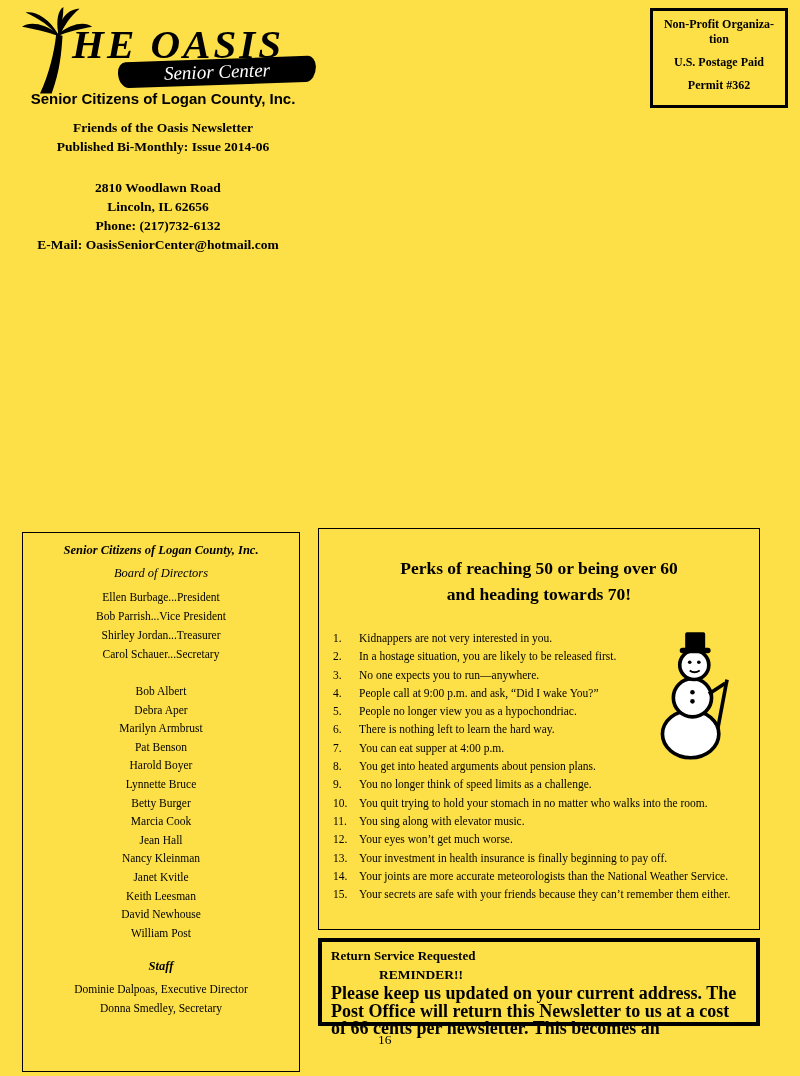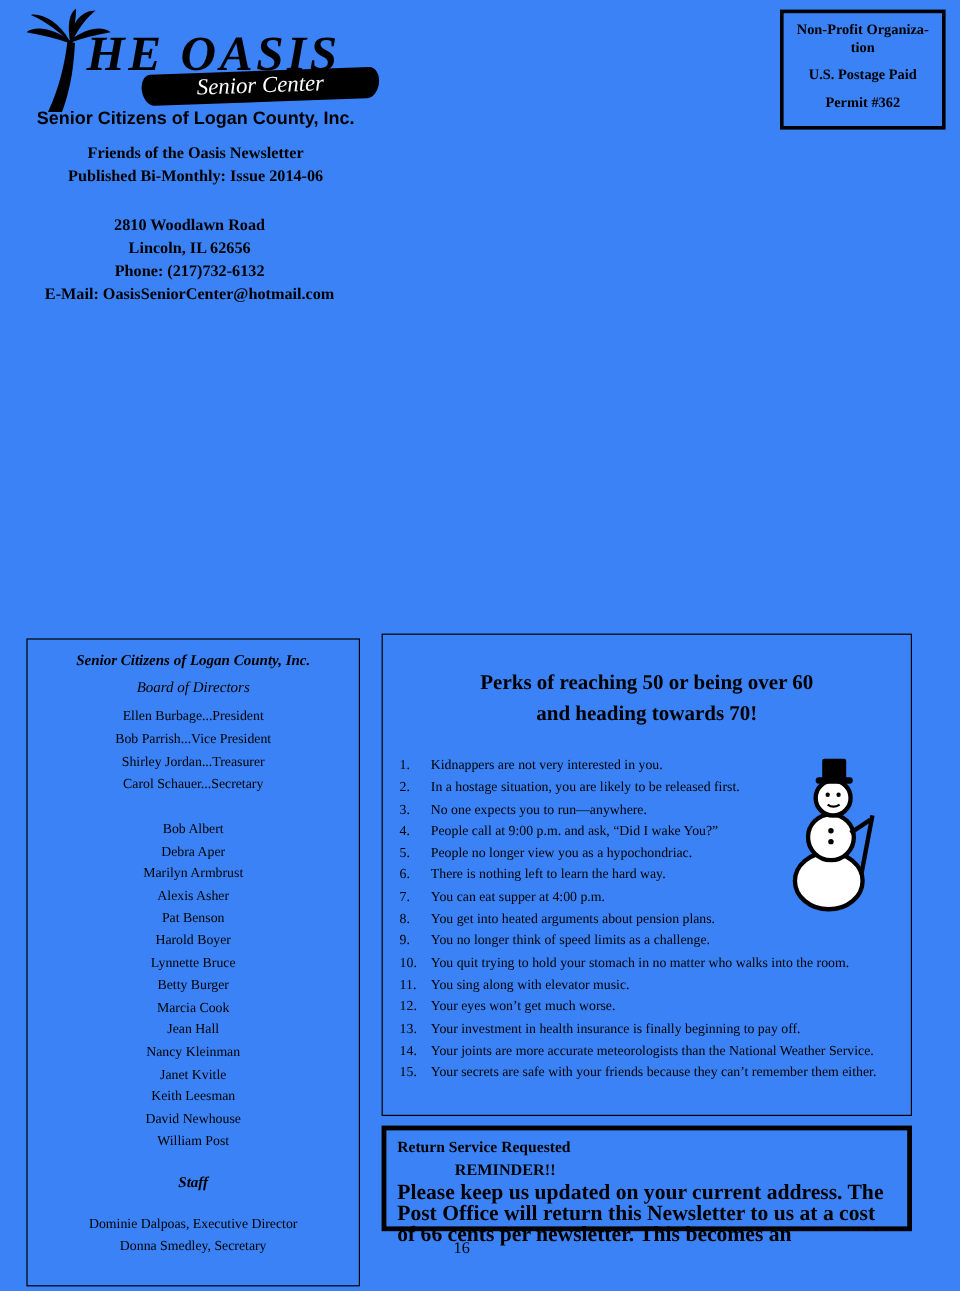--- a/index.html
+++ b/index.html
@@ -3,7 +3,7 @@
 <meta charset="utf-8">
 <style>
   html,body{margin:0;padding:0;background:#fff;}
-  .page{position:relative;width:800px;height:1076px;background:#3b82f6;color:#000;
+  .page{position:relative;width:800px;height:1076px;background:#fde047;color:#000;
         font-family:"Liberation Serif",serif;overflow:hidden;}
 
   

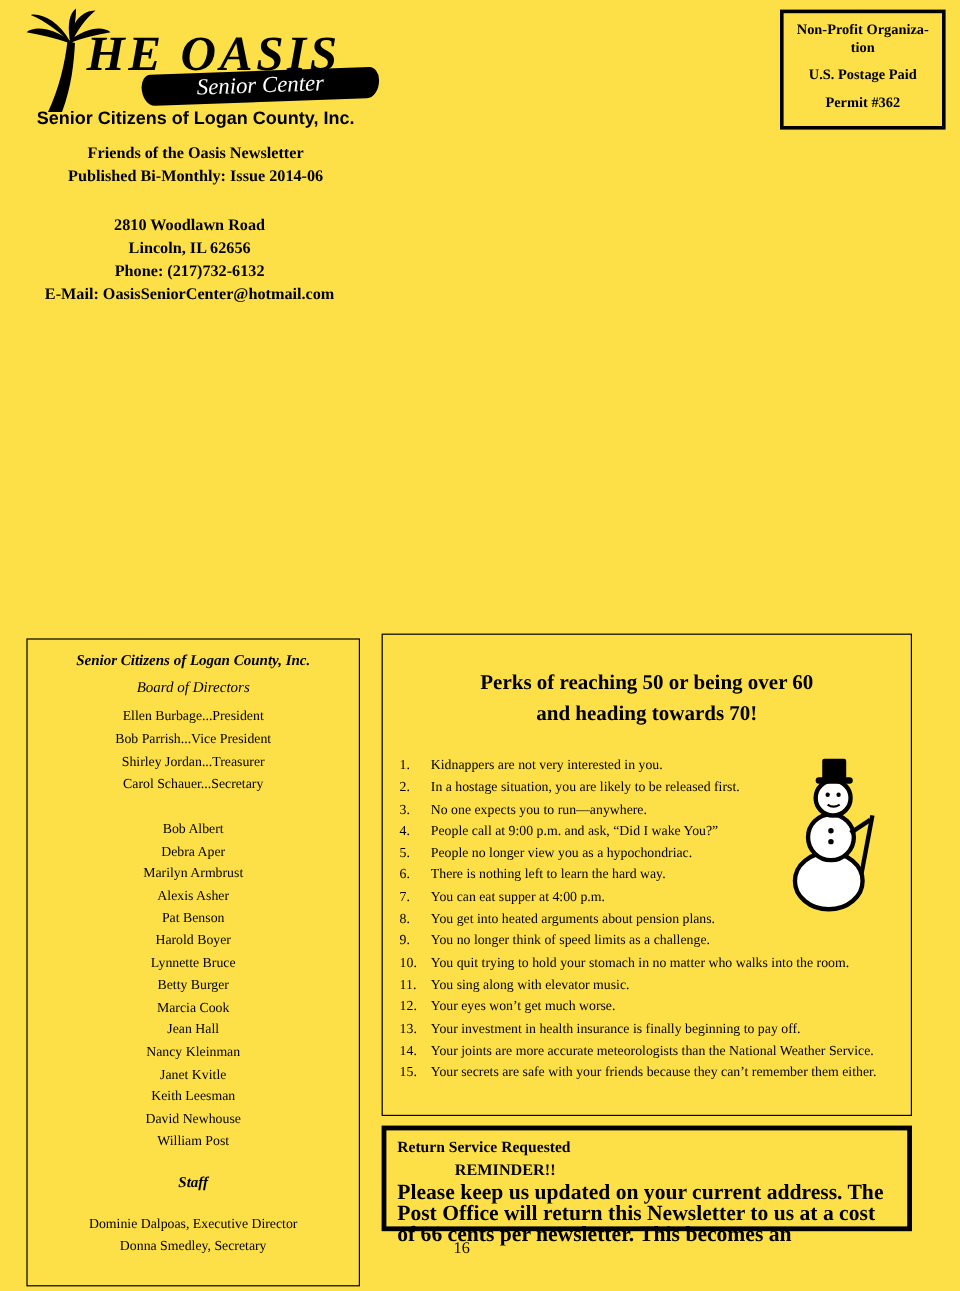--- a/index.html
+++ b/index.html
@@ -119,7 +119,6 @@
     <div>Bob Albert</div>
         <div>Debra Aper</div>
         <div>Marilyn Armbrust</div>
-        <div>Alexis Asher</div>
         <div>Pat Benson</div>
         <div>Harold Boyer</div>
         <div>Lynnette Bruce</div>

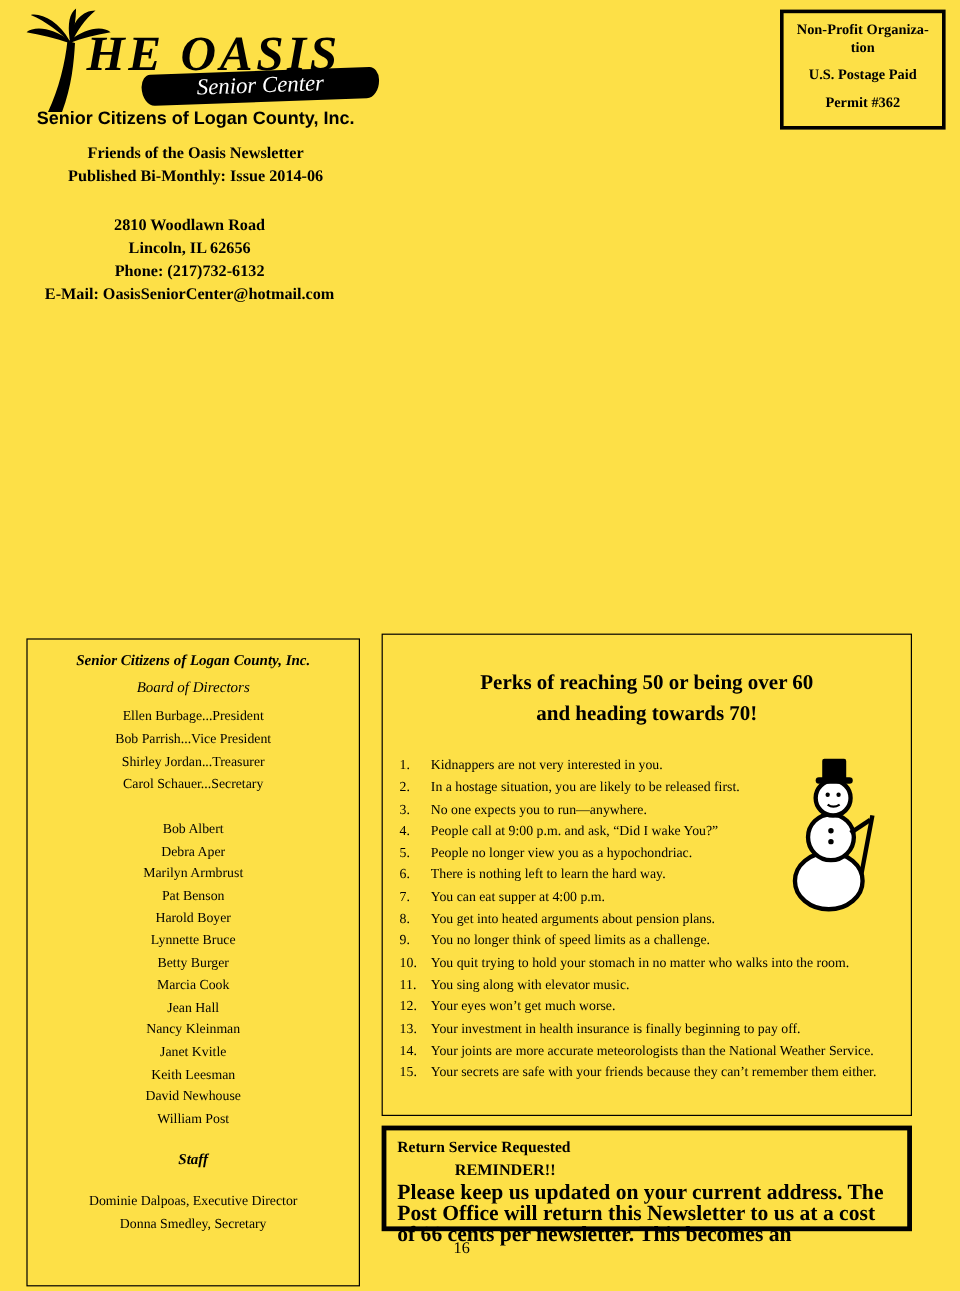--- a/index.html
+++ b/index.html
@@ -40,7 +40,7 @@
   .members-list{margin-top:18px;}
   .members-list div{font-size:11.5px;line-height:18.6px;}
   .staff-title{font-style:italic;font-weight:bold;font-size:12.5px;line-height:17px;margin-top:16px;}
-  .staff-list{margin-top:17px;}
+  .staff-list{margin-top:5px;}
   .staff-list div{font-size:11.5px;line-height:19px;}
 
   

